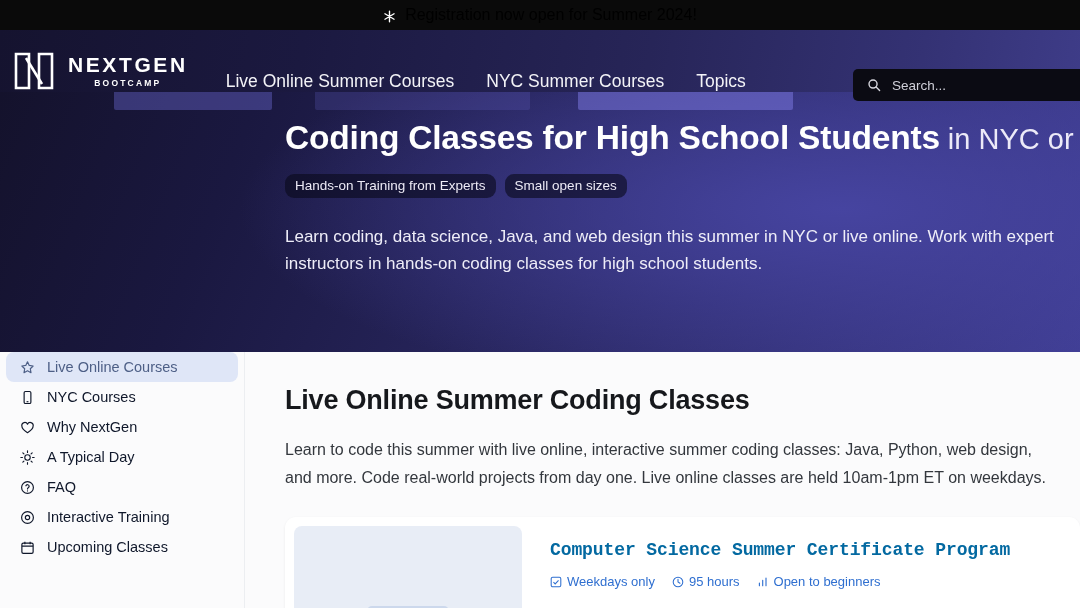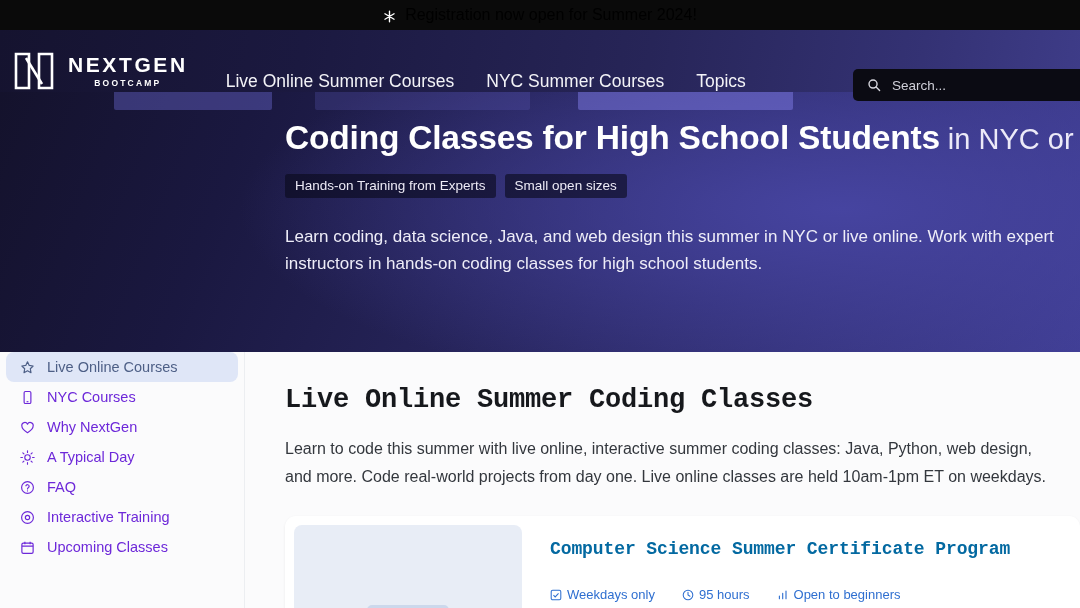--- a/index.html
+++ b/index.html
@@ -116,7 +116,7 @@
     color:#eceaf5;
     font-size:13.5px;
     padding:4px 10px 5px;
-    border-radius:3px;
+    border-radius:9px;
     white-space:nowrap;
   }
   .hero-desc {

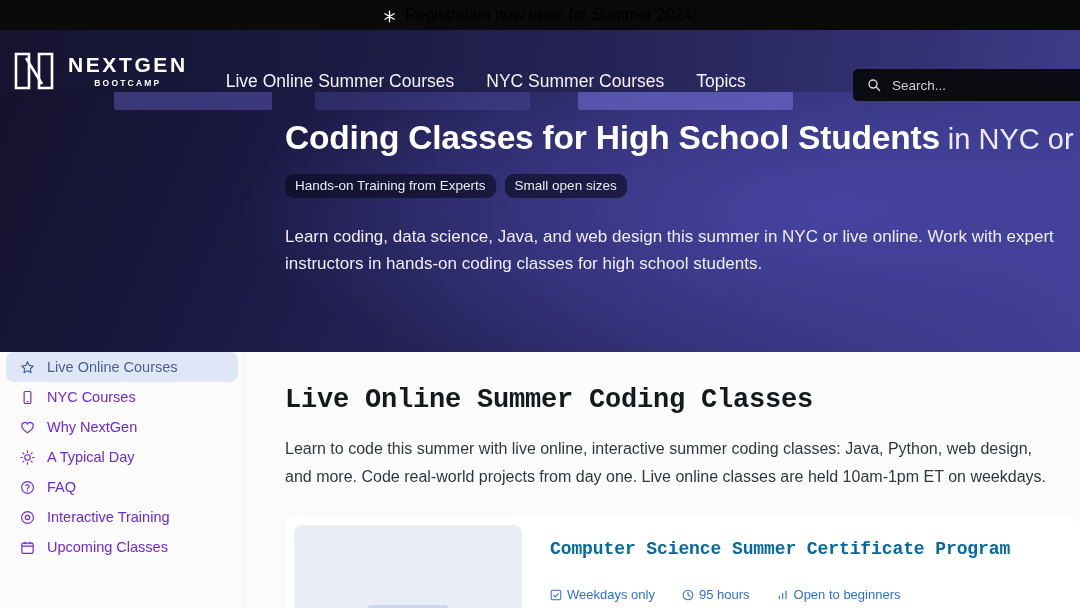--- a/index.html
+++ b/index.html
@@ -146,7 +146,7 @@
     padding:0 14px;
     border-radius:8px;
     cursor:pointer;
-    color:#6d28d9;
+    color:#0f172a;
     font-size:14.5px;
     white-space:nowrap;
   }

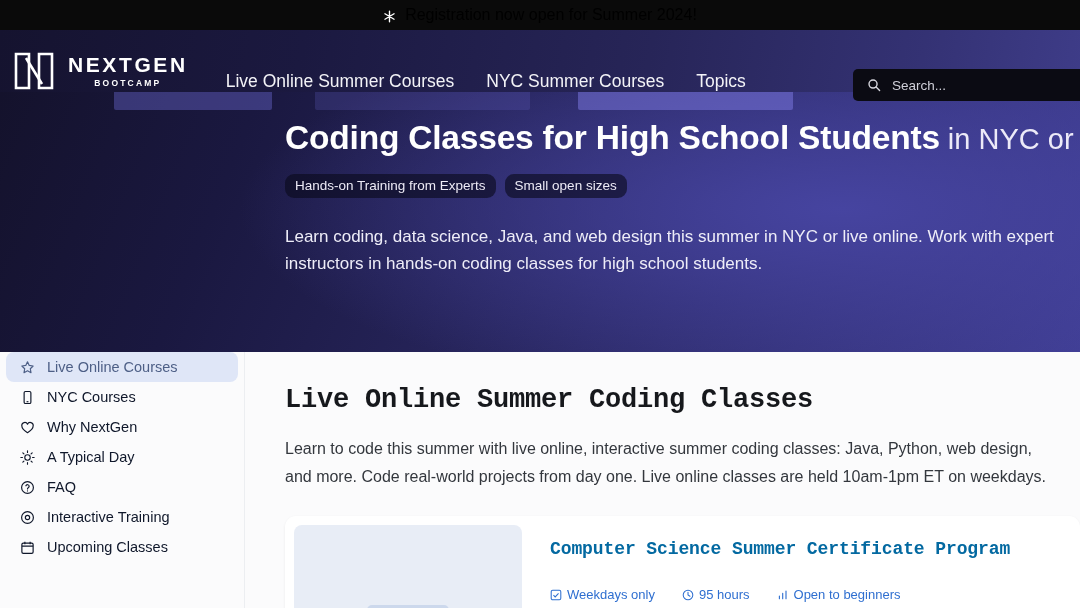--- a/index.html
+++ b/index.html
@@ -165,7 +165,7 @@
     font-size:27px;
     font-weight:700;
     color:#16181c;
-    font-family:Liberation Mono, monospace;
+    font-family:Liberation Sans, sans-serif;
     letter-spacing:-.2px;
     white-space:nowrap;
   }

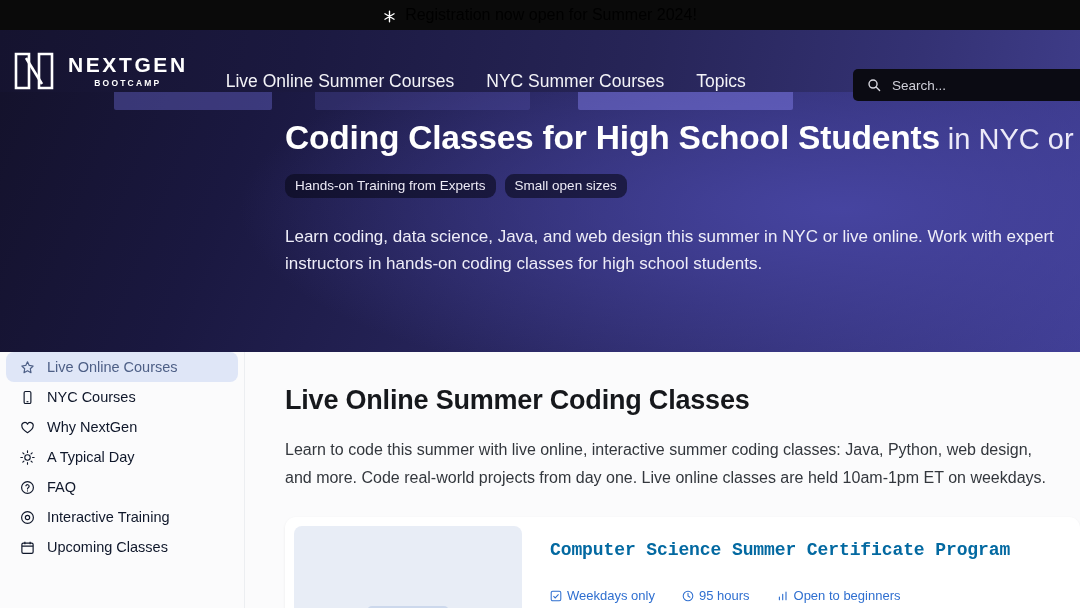--- a/index.html
+++ b/index.html
@@ -212,8 +212,8 @@
     letter-spacing:-.1px;
   }
   .card-meta {
-    display:flex; gap:27px;
-    margin-top:28px;
+    display:flex; gap:17px;
+    margin-top:14px;
   }
   .meta-item {
     display:flex; align-items:center; gap:5px;

